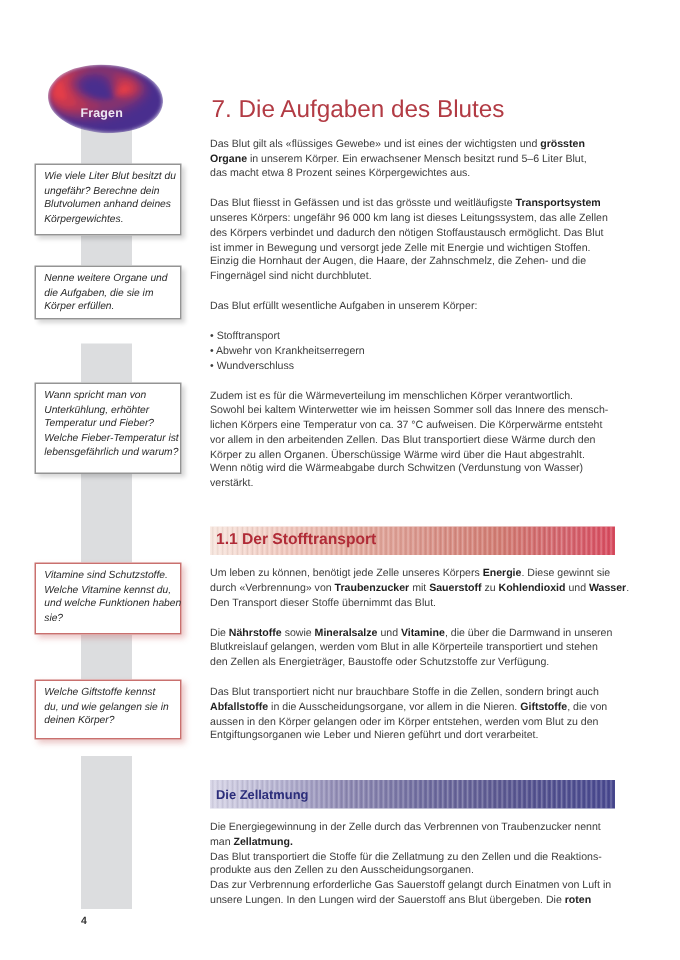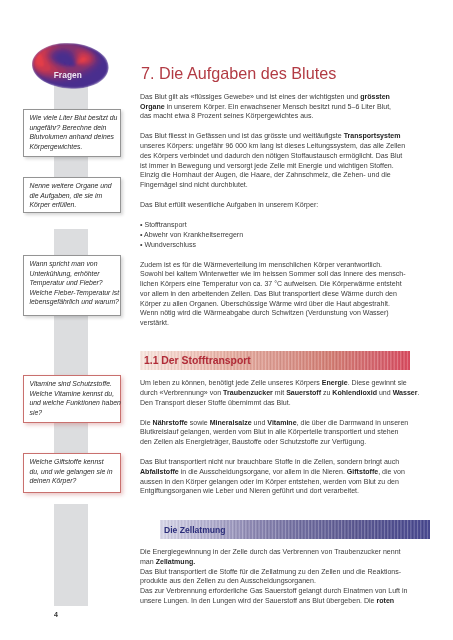--- a/index.html
+++ b/index.html
@@ -174,7 +174,7 @@
       <div class="blk">Entgiftungsorganen wie Leber und Nieren geführt und dort verarbeitet.</div>
     </div>
 
-  <div class="secbar" id="bar2" style="top: 520px; background: linear-gradient(90deg, rgb(214, 212, 230) 0%, rgb(180, 177, 208) 17%, rgb(141, 136, 178) 33%, rgb(110, 107, 158) 52%, rgb(90, 87, 144) 71%, rgb(77, 76, 142) 88%, rgb(70, 70, 142) 100%); margin-left: 20px;">
+  <div class="secbar" id="bar2" style="top: 520px; background: linear-gradient(90deg, rgb(214, 212, 230) 0%, rgb(180, 177, 208) 17%, rgb(141, 136, 178) 33%, rgb(110, 107, 158) 52%, rgb(90, 87, 144) 71%, rgb(77, 76, 142) 88%, rgb(70, 70, 142) 100%);">
     <div class="stripes"></div>
     <div class="lbl" id="bar2lbl" style="color: rgb(43, 45, 122);">Die Zellatmung</div>
   </div>

